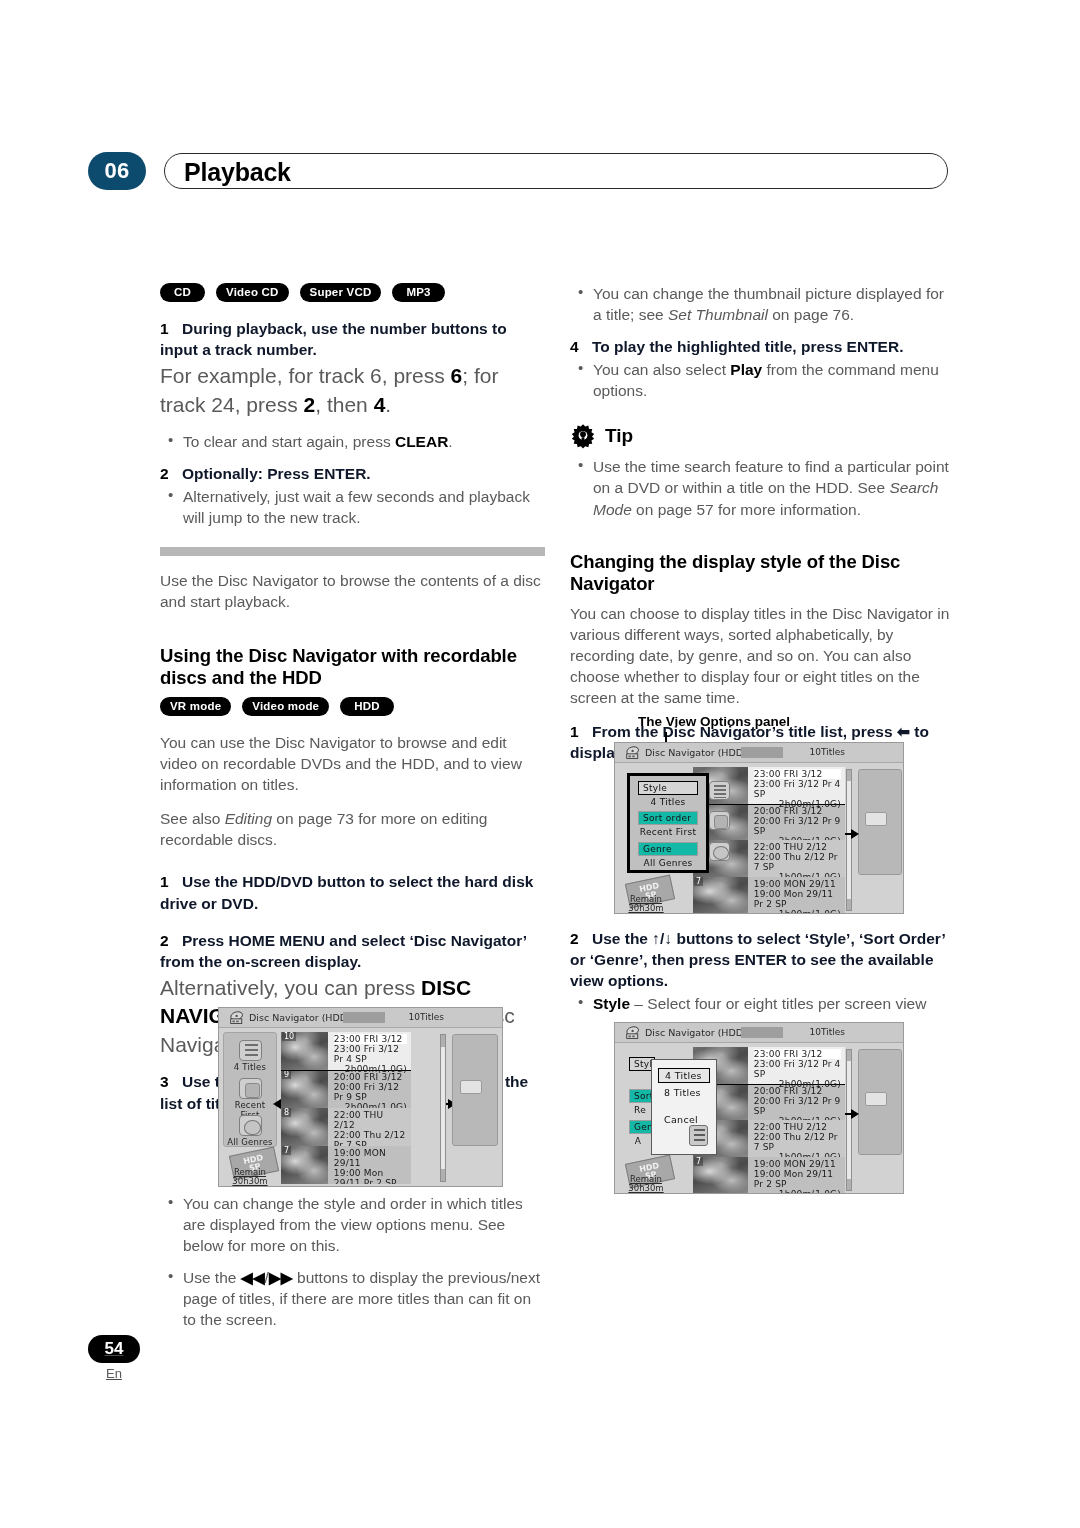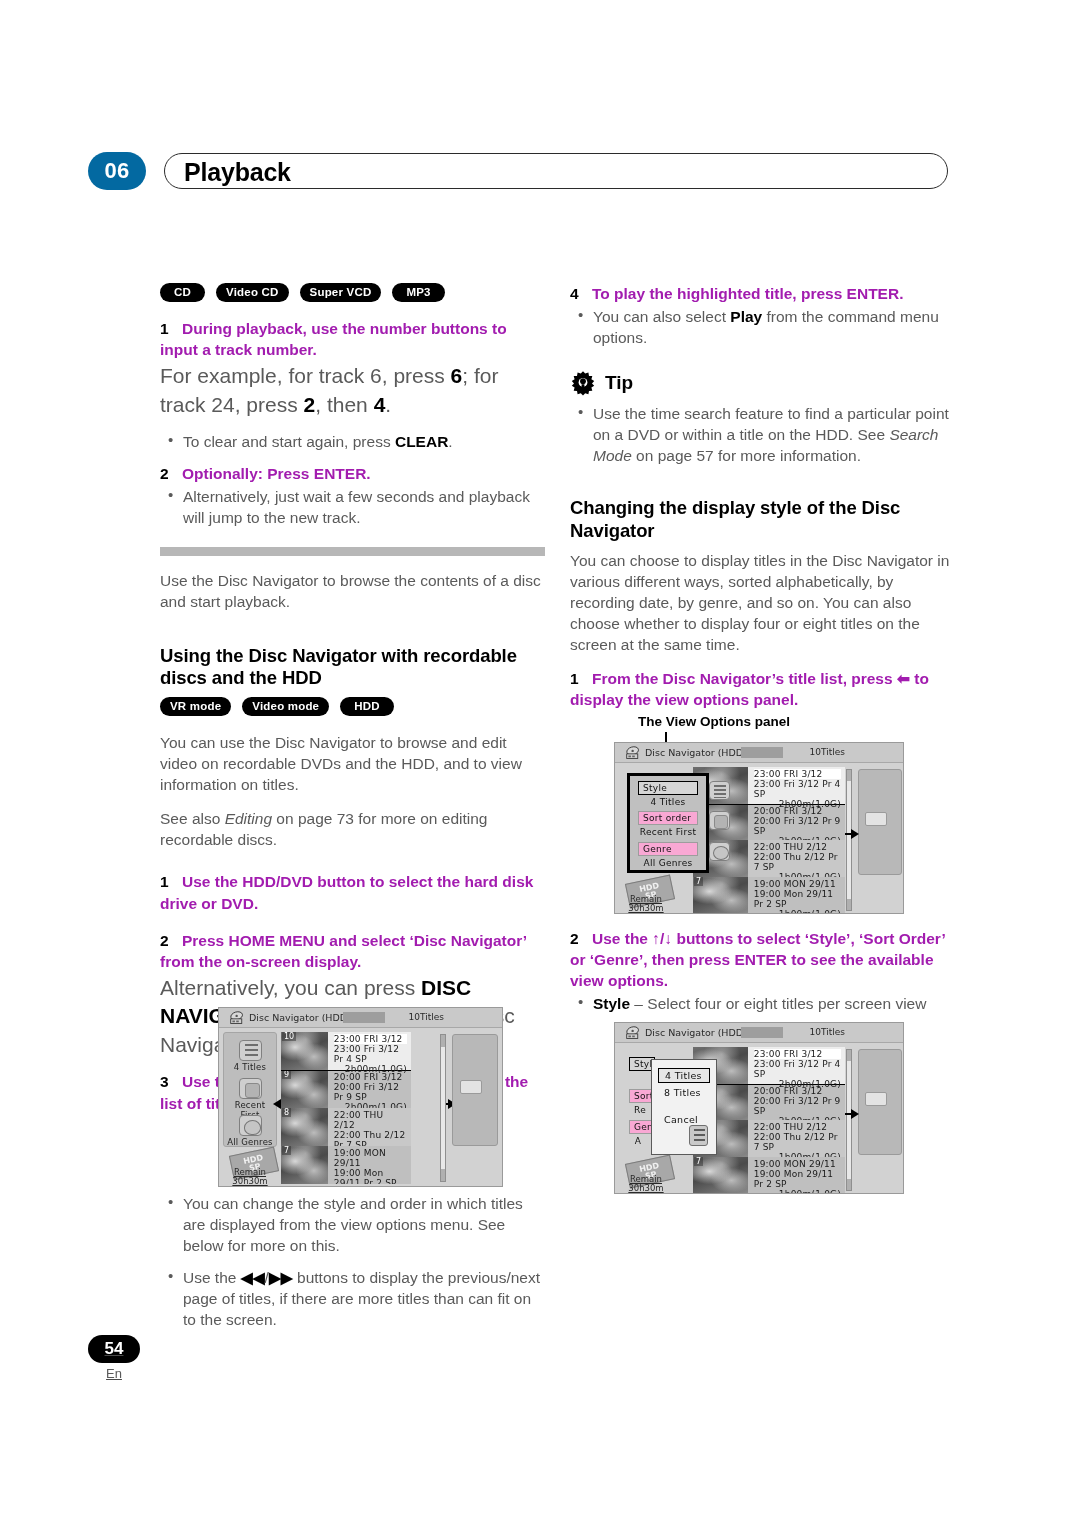--- a/index.html
+++ b/index.html
@@ -18,7 +18,7 @@
   .header { position:absolute; left:88px; top:152px; width:860px; height:40px; }
   .chapter-badge {
     position:absolute; left:0; top:0; width:58px; height:38px;
-    background:#0369a1; border-radius:19px; color:#fff;
+    background:#0c4a6e; border-radius:19px; color:#fff;
     font-size:22px; font-weight:bold; display:flex; align-items:center; justify-content:center;
     letter-spacing:.3px;
   }

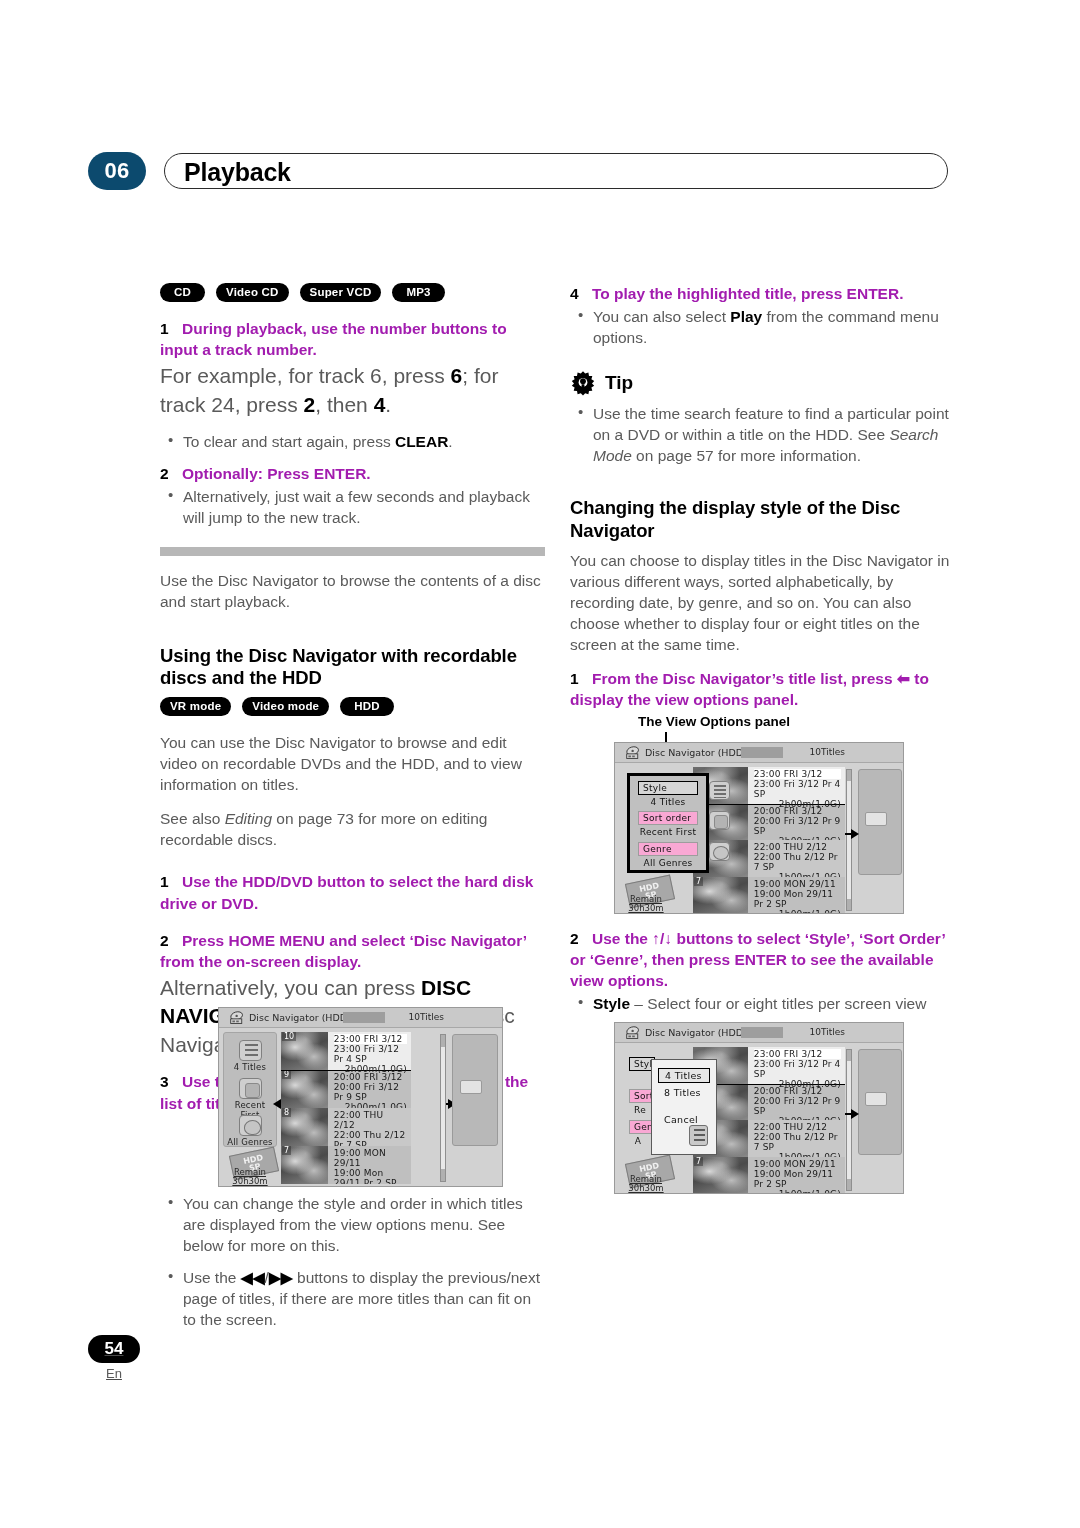--- a/index.html
+++ b/index.html
@@ -396,6 +396,9 @@
 
   <div class="col-right">
 
+    <div class="bul">
+      <span>You can change the thumbnail picture displayed for a title; see </span><i class="em">Set Thumbnail</i><span> on page 76.</span>
+    </div>
 
     <div class="step">
       <span class="num">4</span><span class="txt">To play the highlighted title, press ENTER.</span>

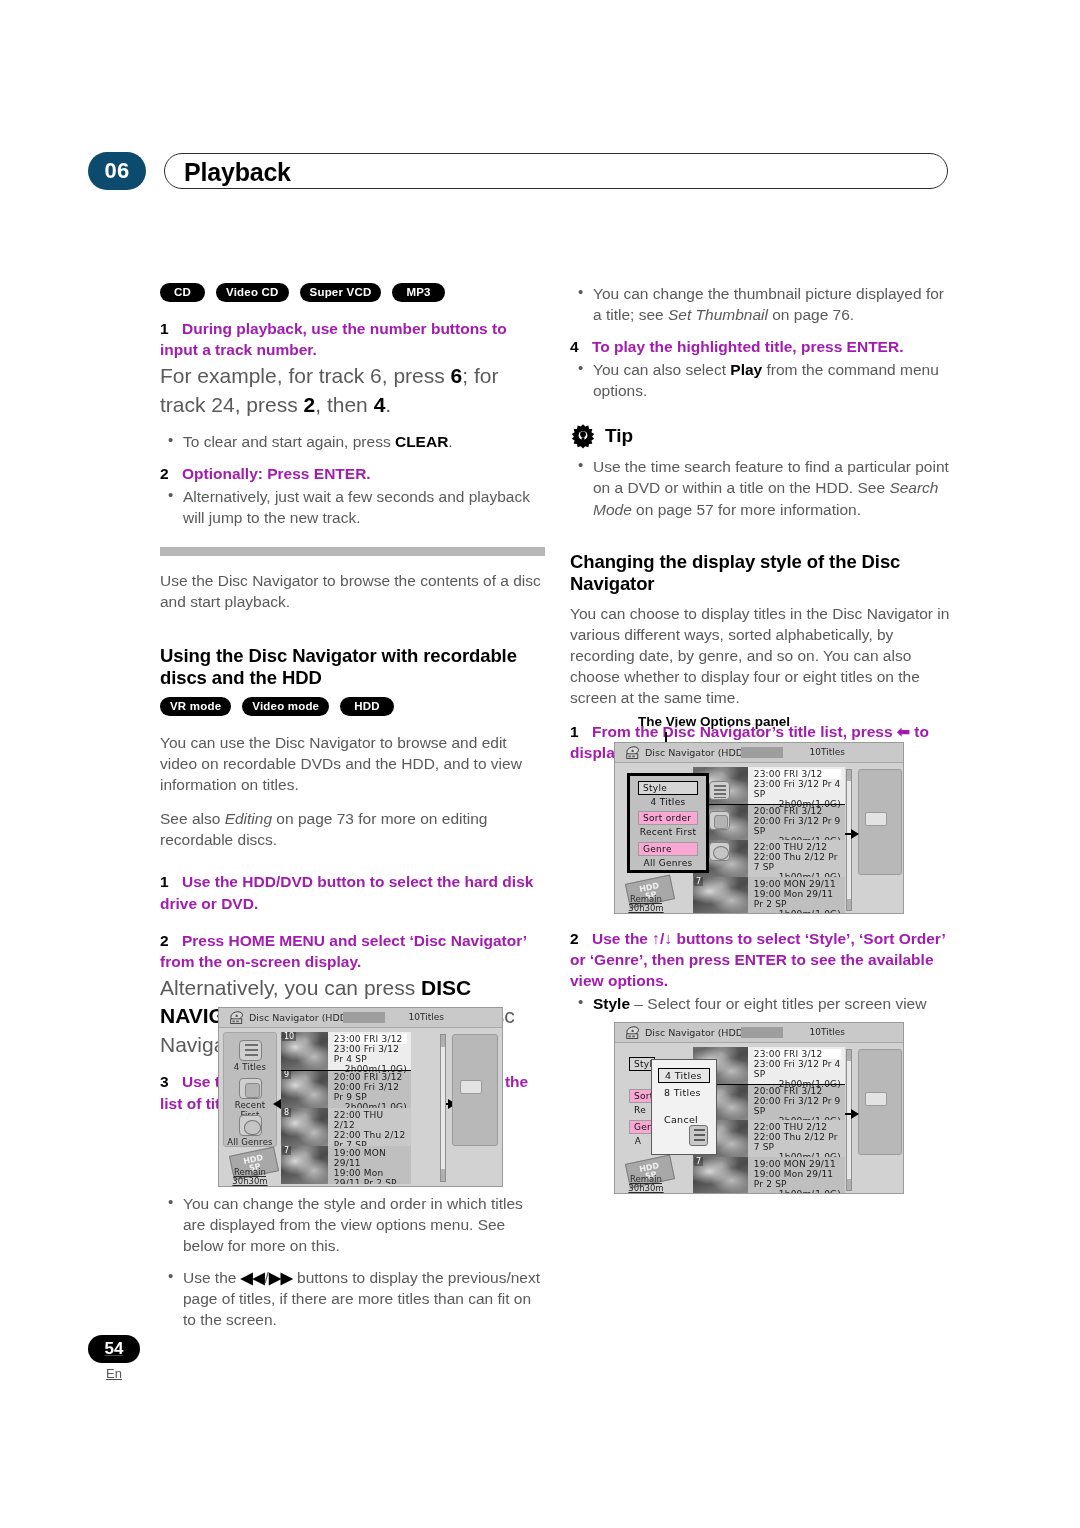--- a/index.html
+++ b/index.html
@@ -58,7 +58,7 @@
   p.body { font-size:15.5px; line-height:1.36; margin:0 0 13px 0; color:#5a5a5a; }
   .step { font-size:15.5px; line-height:1.36; margin:0 0 2px 0; }
   .step .num { font-weight:bold; color:#000; display:inline-block; width:22px; }
-  .step .txt { font-weight:bold; color:#a21caf; }
+  .step .txt { font-weight:bold; color:#0f172a; }
   .step-body { font-size:21px; line-height:1.36; margin:0 0 12px 0; color:#5a5a5a; }
   .bul { position:relative; padding-left:23px; font-size:15.5px; line-height:1.36;
          margin:0 0 11px 0; color:#5a5a5a; }

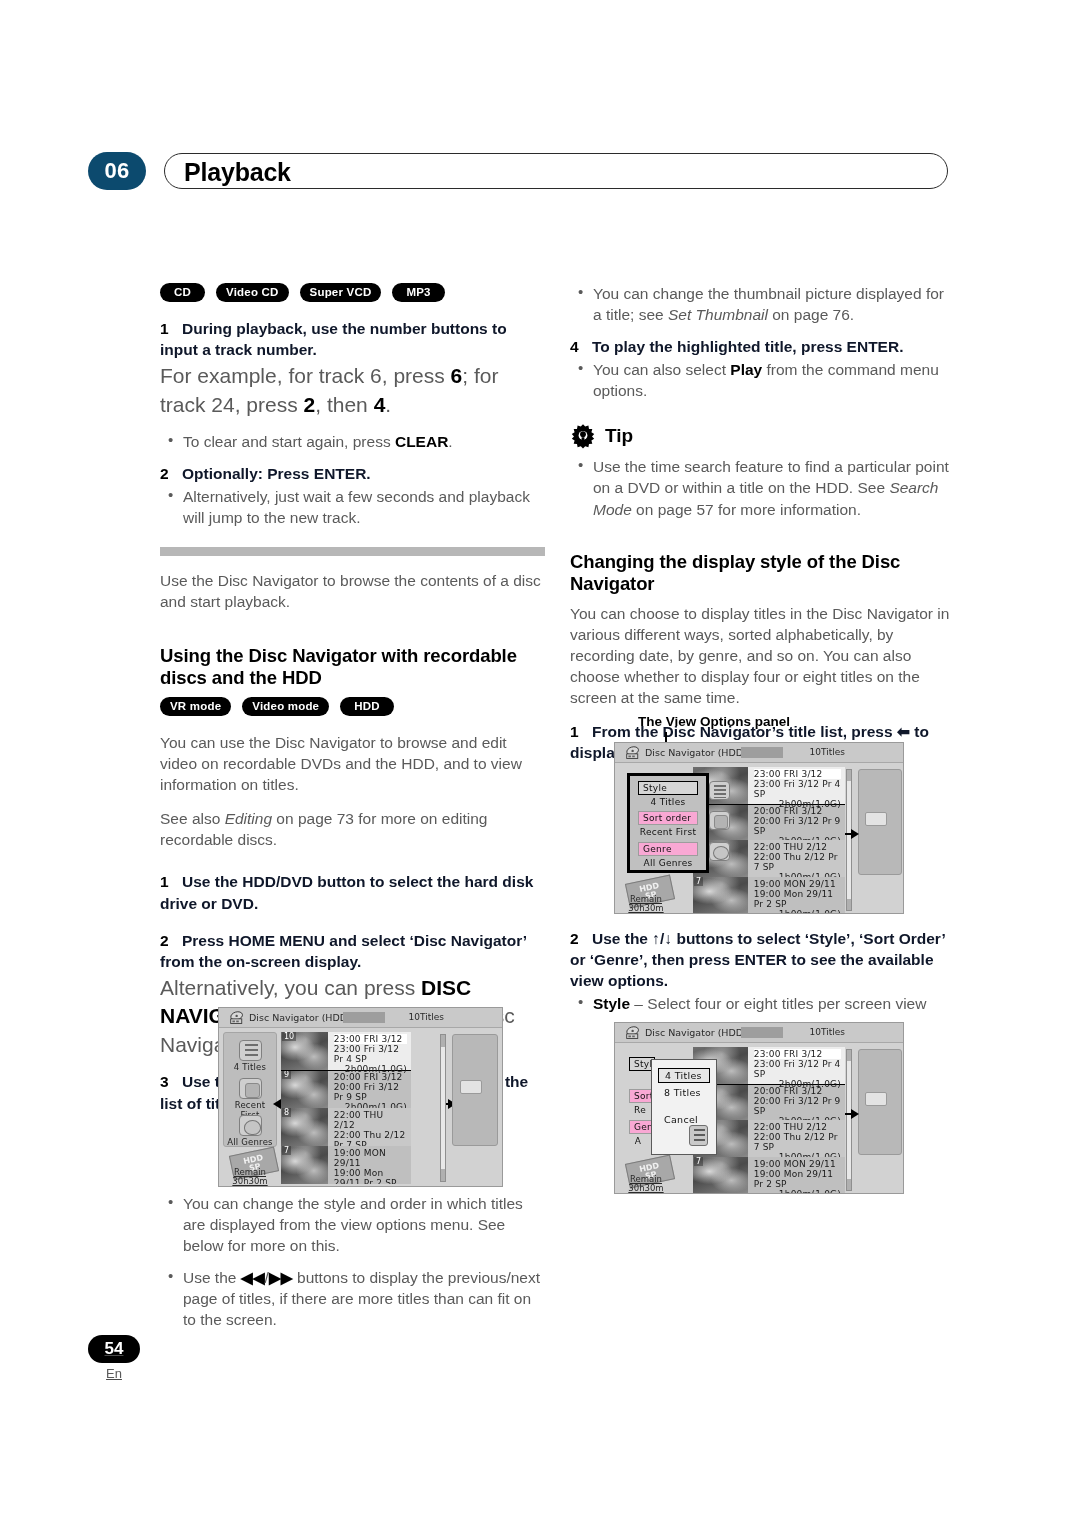--- a/index.html
+++ b/index.html
@@ -175,7 +175,7 @@
     background:#d6d6d6; border:1.5px solid #000; font-size:9px; color:#111;
     padding:1px 4px; letter-spacing:.3px;
   }
-  .vo-field.plain { border:1px solid #9d9d9d; background:#f9a8d4; }
+  .vo-field.plain { border:1px solid #9d9d9d; background:#14b8a6; }
   .vo-val { font-size:9px; color:#111; text-align:center; margin-top:2px; letter-spacing:.3px; }
   .vo-icon {
     position:absolute; width:21px; height:19px; background:#cfcfcf;

